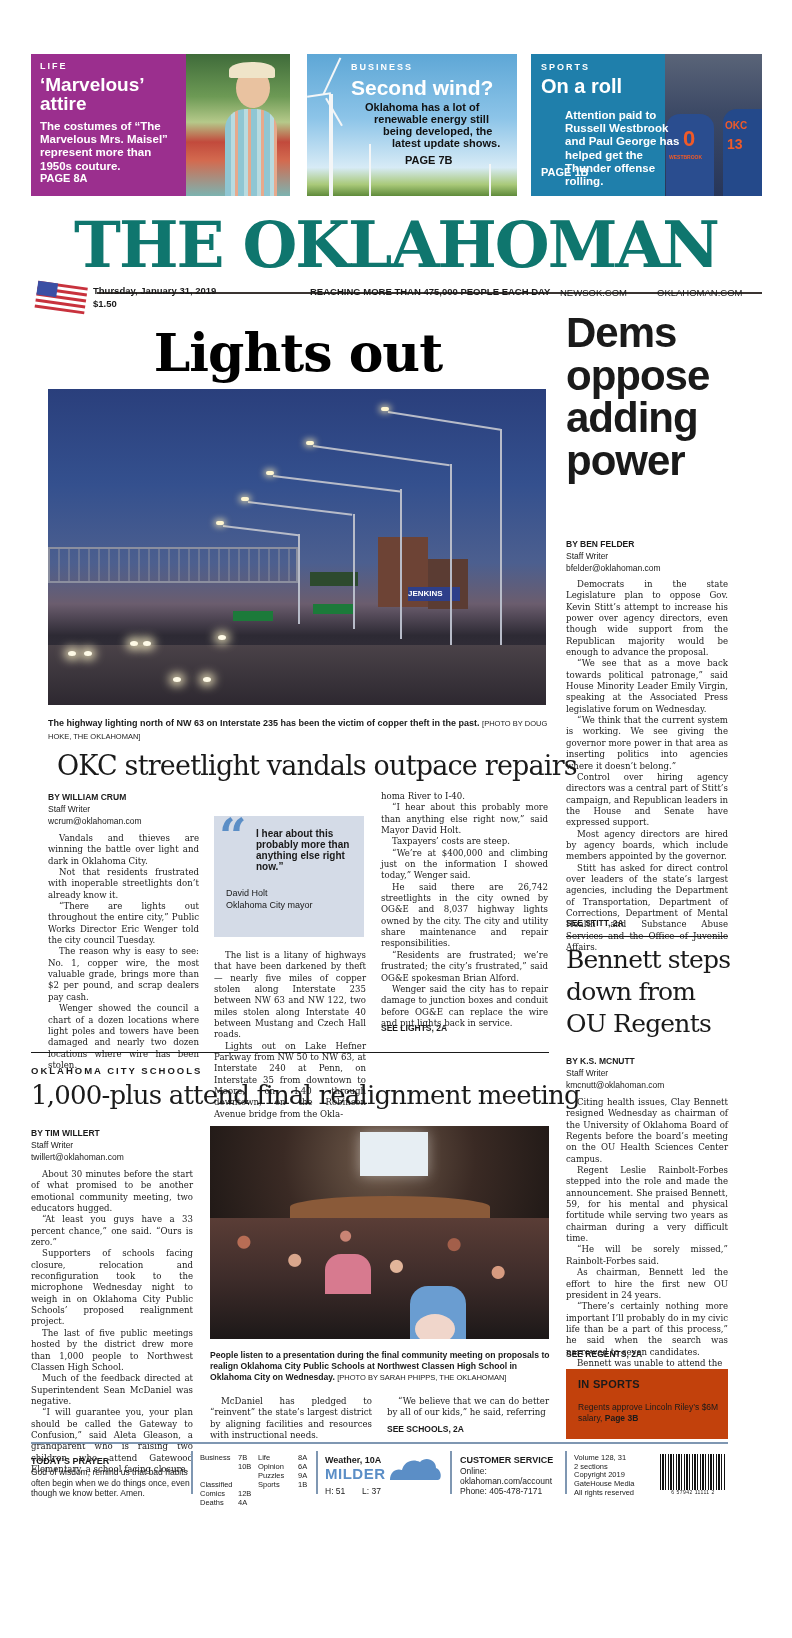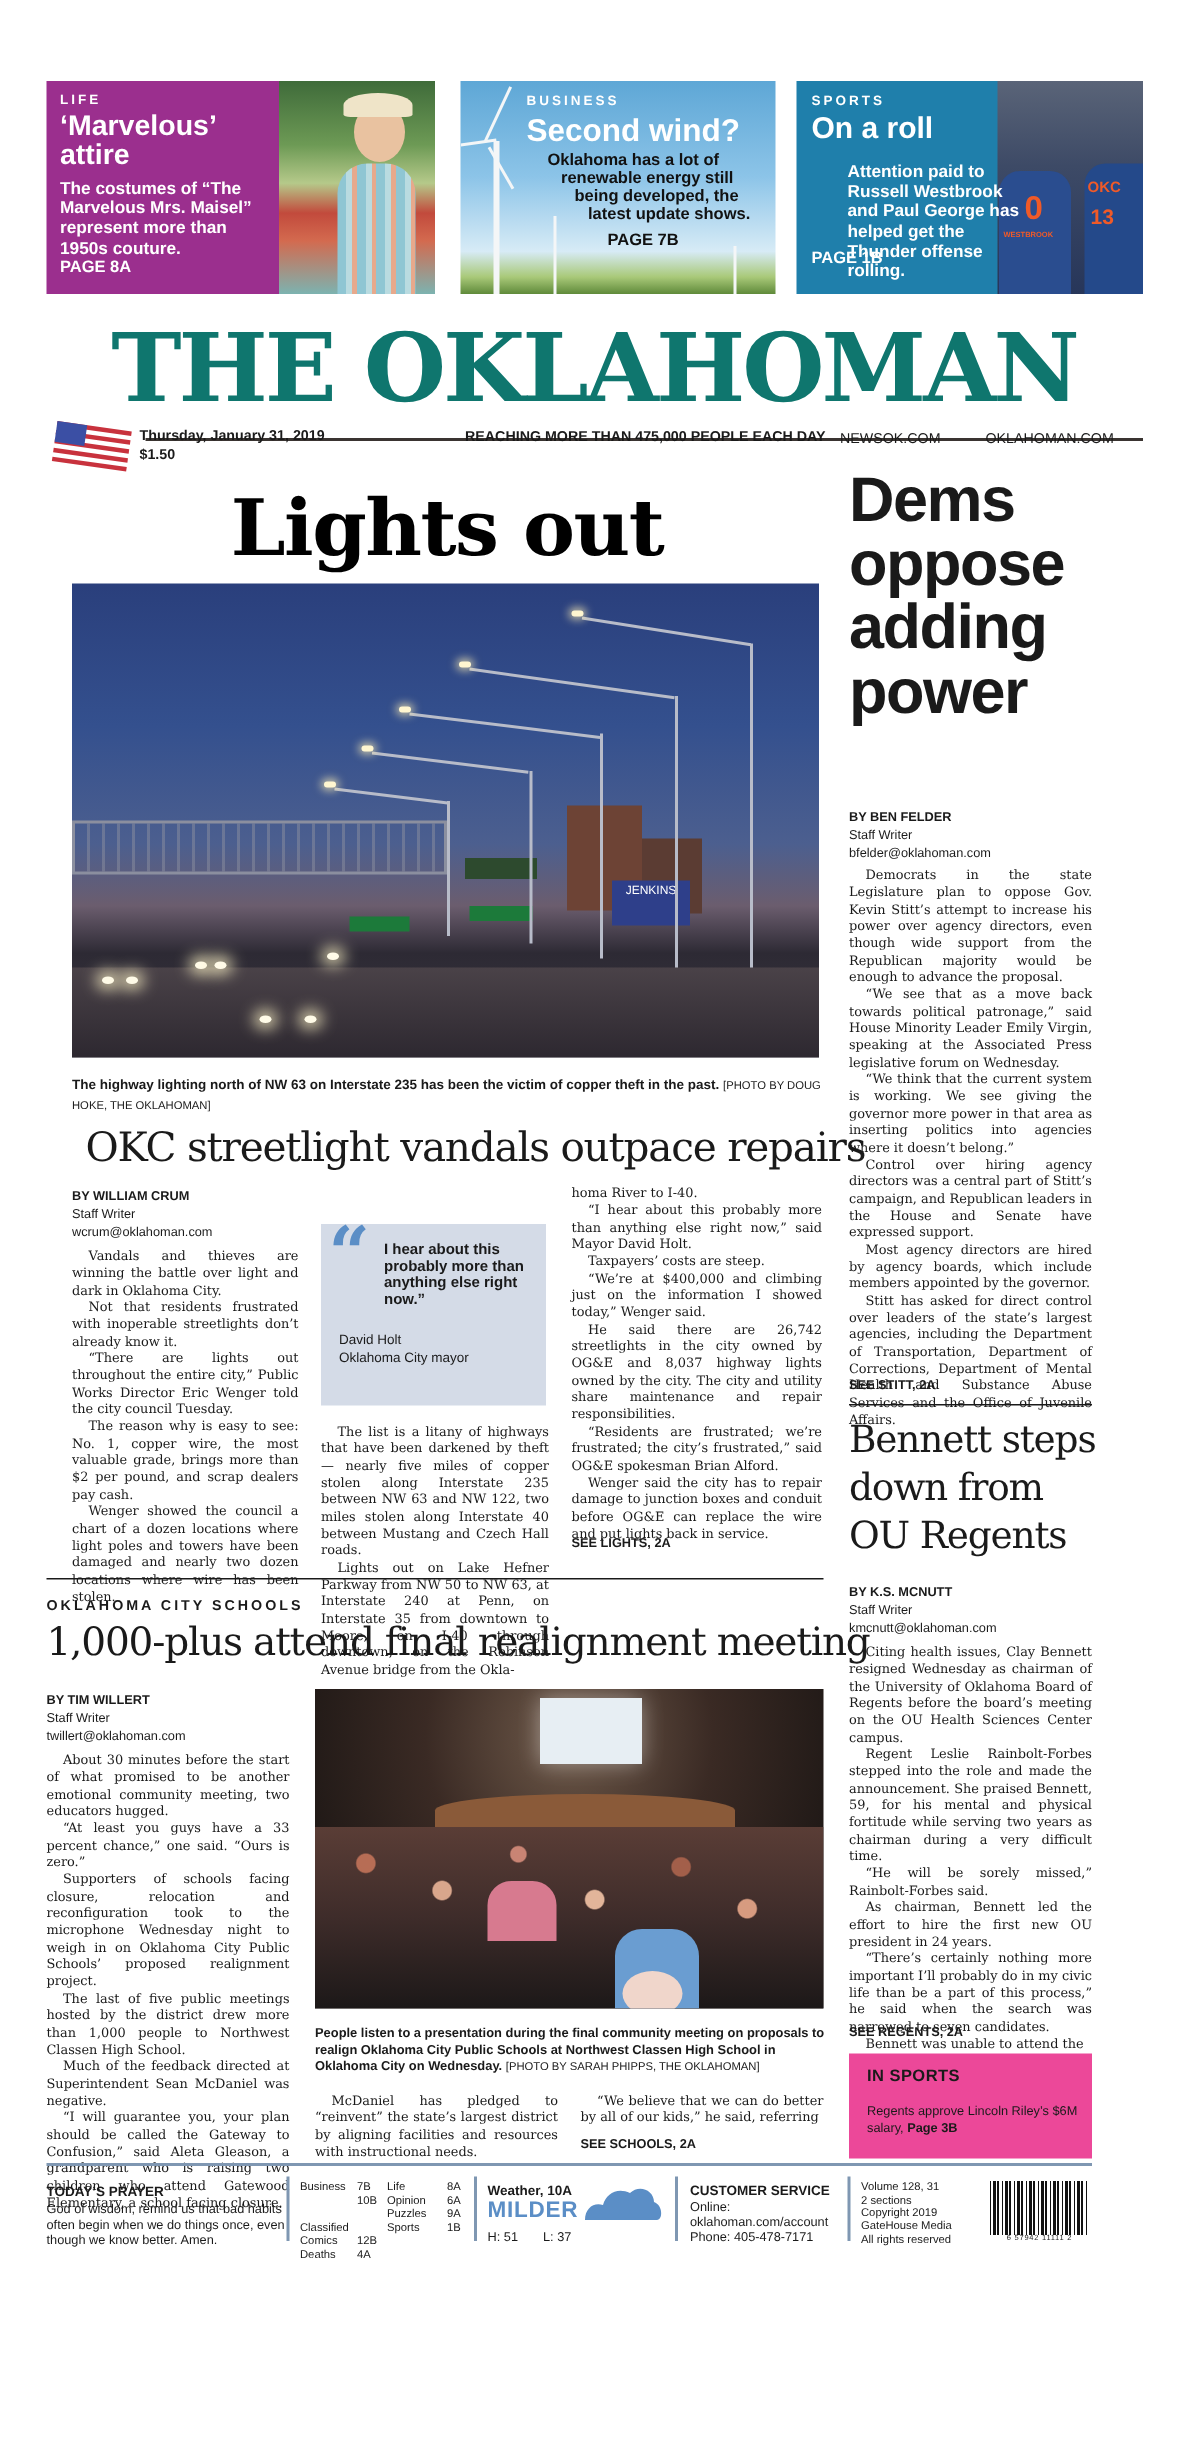--- a/index.html
+++ b/index.html
@@ -175,7 +175,7 @@
 <div id="lights-photo">
   <div class="building" style="left:330px;top:148px;width:50px;height:70px;"></div>
   <div class="building" style="left:380px;top:170px;width:40px;height:50px;background:#5b3c33;"></div>
-  <div class="sign" style="left:360px;top:198px;width:52px;height:30px;background:#2e3f8a;color:#fff;font-family:'Liberation Sans',sans-serif;font-weight:normal;font-size:8px;text-align:center;line-height:14px;">JENKINS</div>
+  <div class="sign" style="left:360px;top:198px;width:52px;height:14px;background:#2e3f8a;color:#fff;font-family:'Liberation Sans',sans-serif;font-weight:bold;font-size:8px;text-align:left;line-height:14px;">JENKINS</div>
   <div class="gantry"></div>
   <div class="sign" style="left:185px;top:222px;width:40px;"></div>
   <div class="sign" style="left:265px;top:215px;width:42px;"></div>

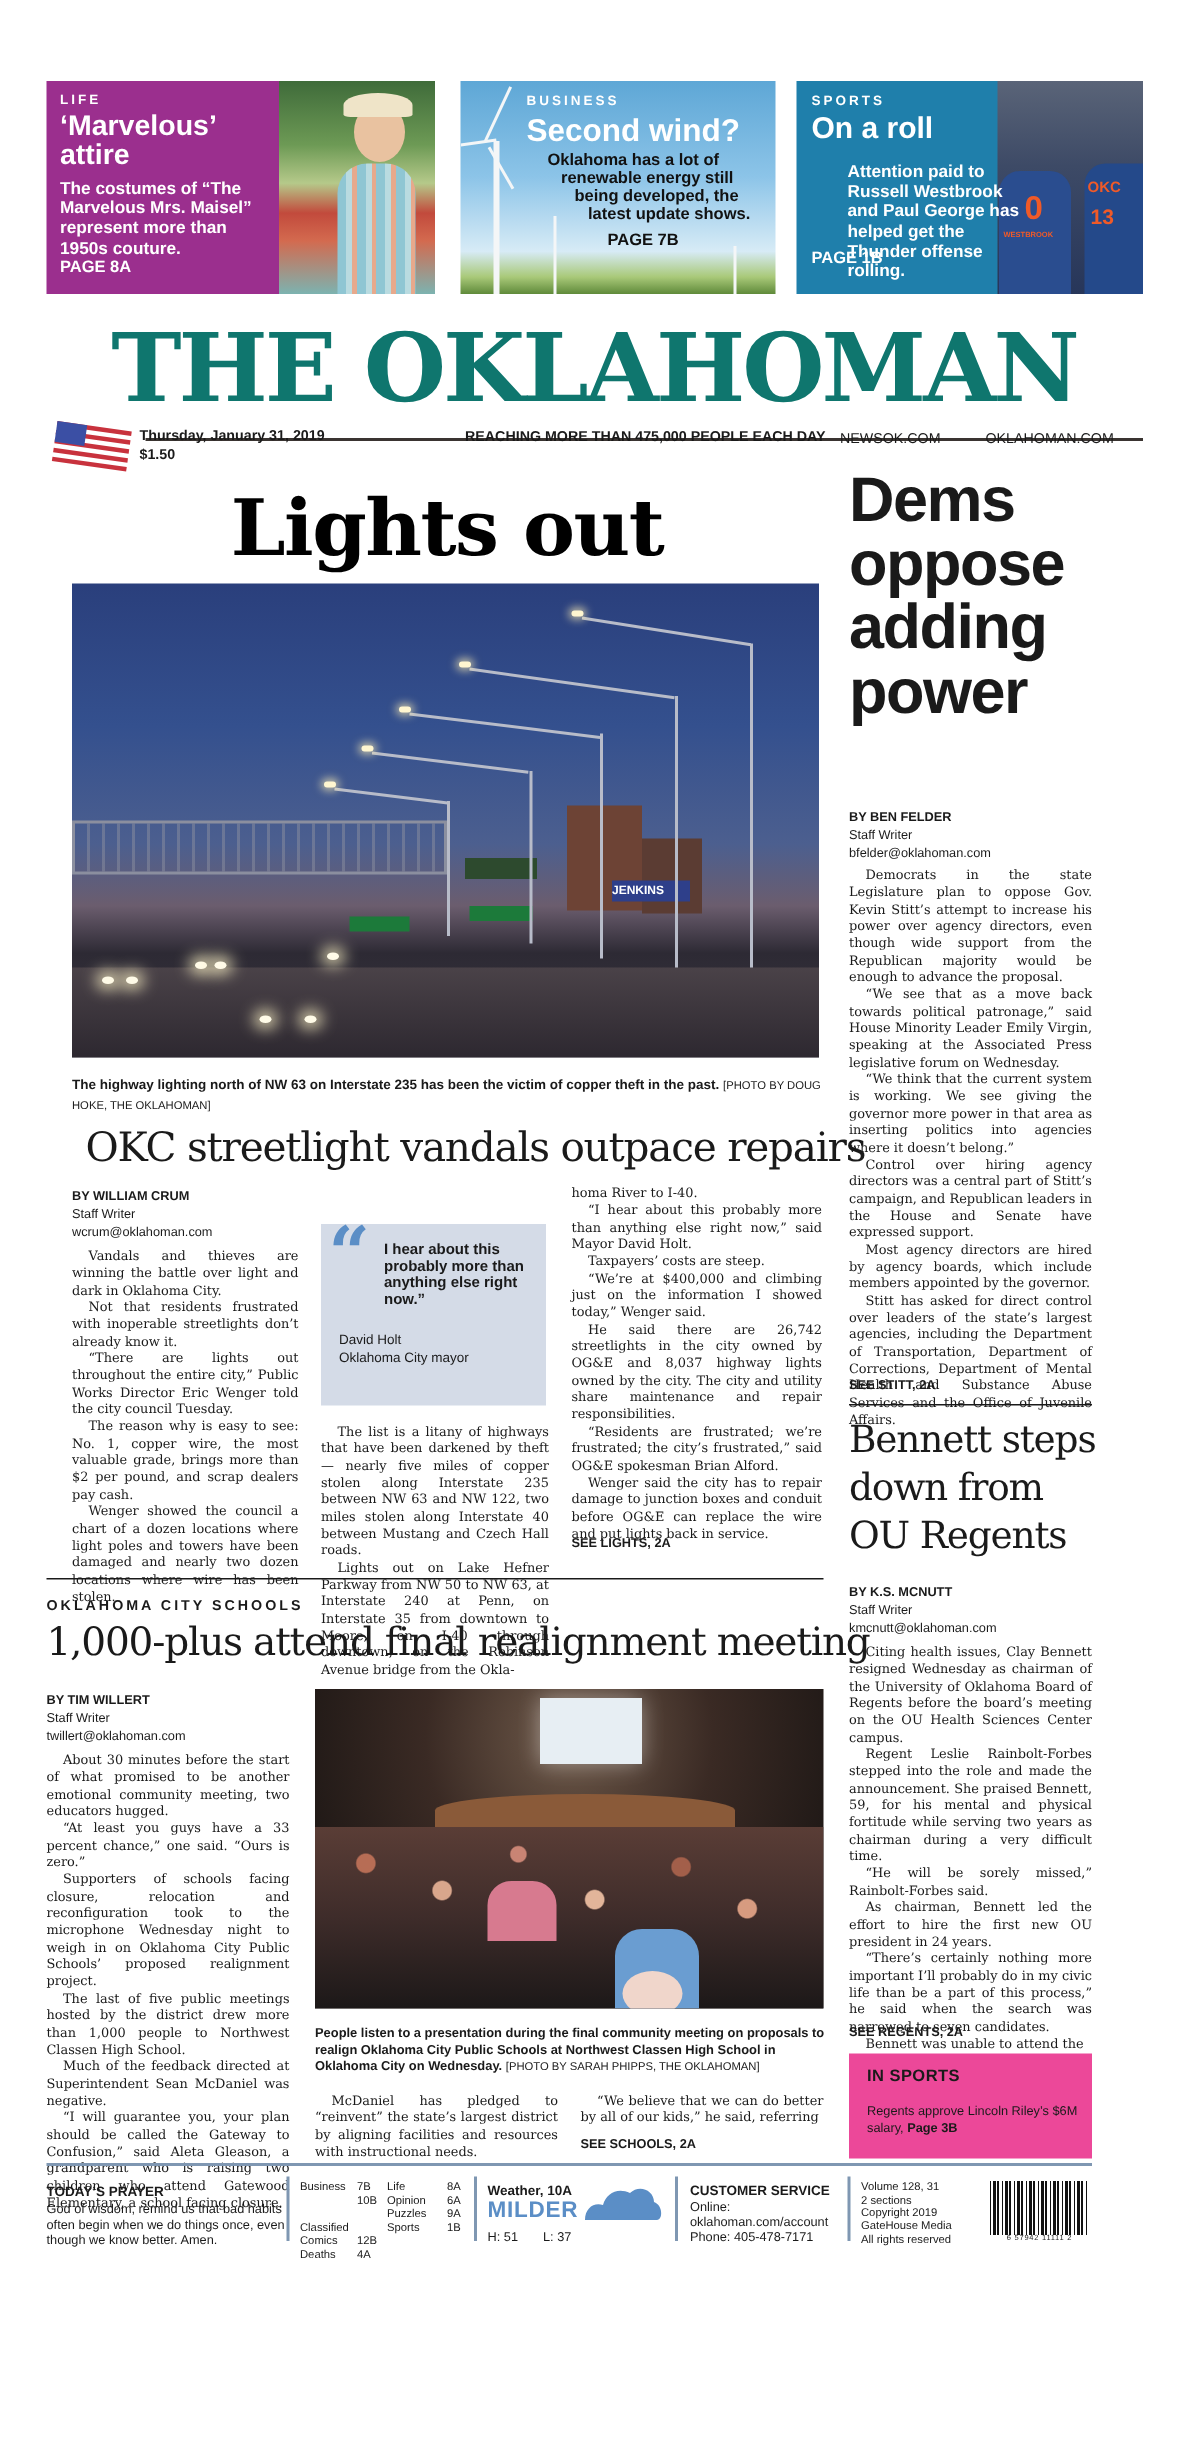--- a/index.html
+++ b/index.html
@@ -94,7 +94,7 @@
   .pinkbody { position: absolute; left: 115px; top: 128px; width: 46px; height: 40px; border-radius: 16px 16px 0 0; background: #d77a8f; }
   .baldhead { position: absolute; left: 205px; top: 188px; width: 40px; height: 30px; border-radius: 50%; background: #f0d6cb; }
 
-  #sports-box { position: absolute; left: 566px; top: 1369px; width: 162px; height: 70px; background: #ec4899; }
+  #sports-box { position: absolute; left: 566px; top: 1369px; width: 162px; height: 70px; background: #c2410c; }
   #sports-box .t { position: absolute; left: 12px; top: 9px; font-family: "Liberation Sans", sans-serif; font-size: 11px; font-weight: bold; letter-spacing: 0.3px; }
   #sports-box .d { position: absolute; left: 12px; top: 33px; width: 150px; font-family: "Liberation Sans", sans-serif; font-size: 8.5px; line-height: 11px; }
 

